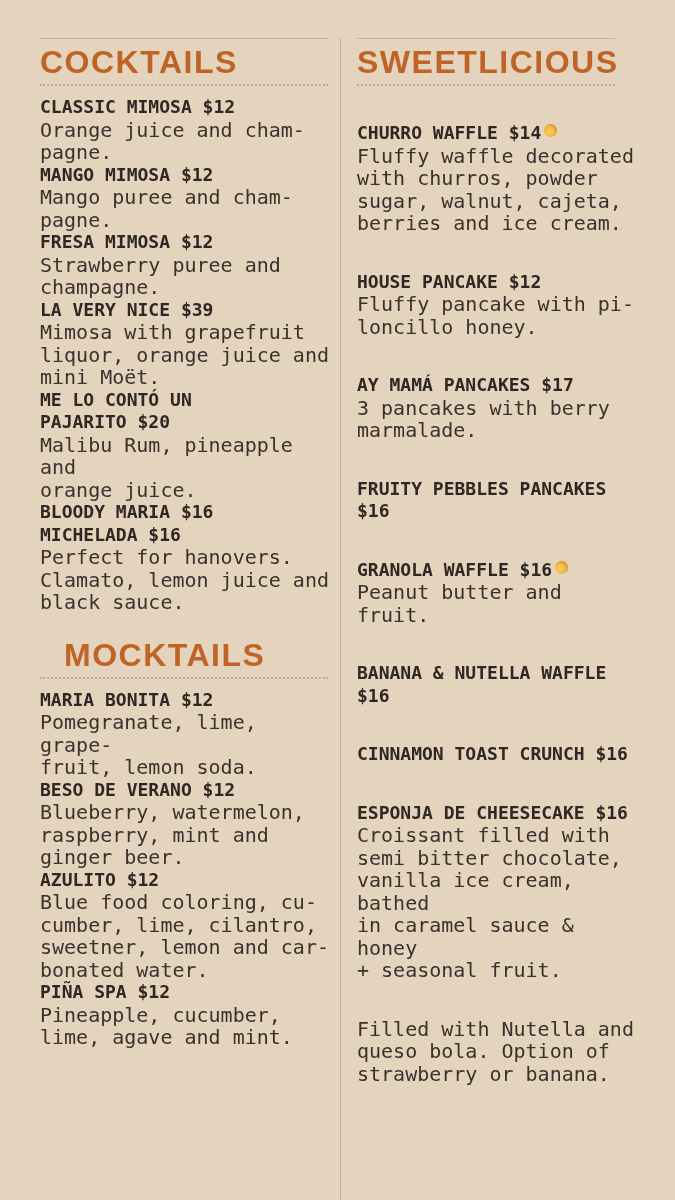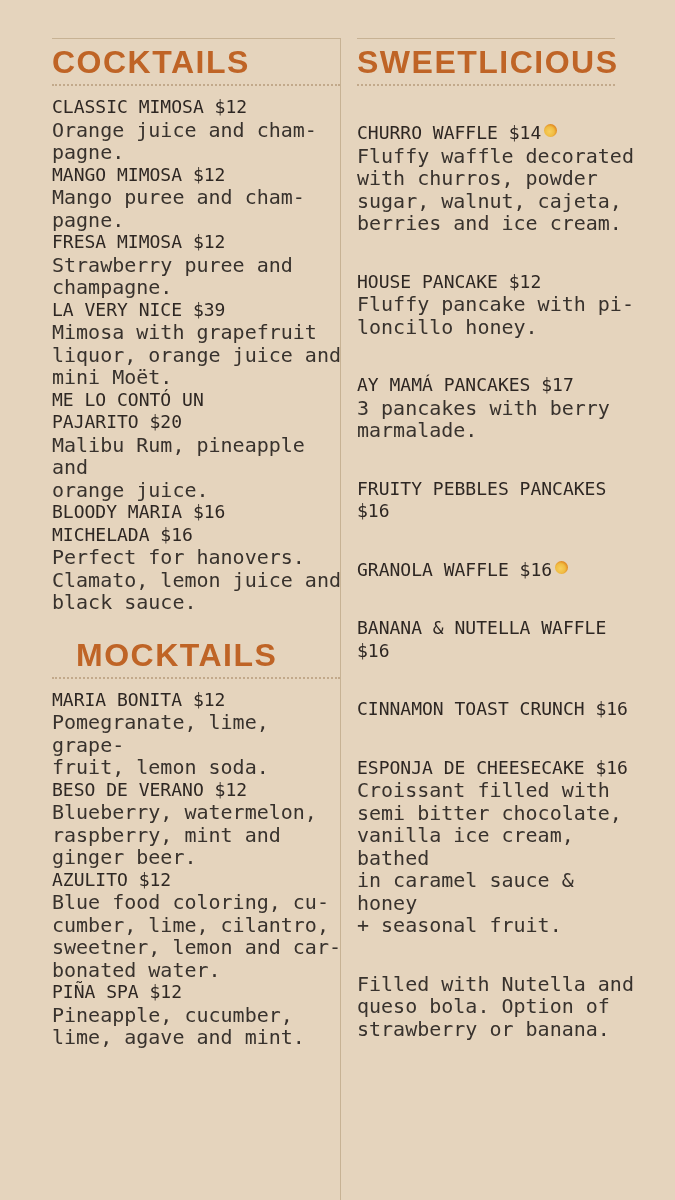--- a/index.html
+++ b/index.html
@@ -24,7 +24,7 @@
     background:var(--rule);
   }
   .col{position:absolute;top:38px;}
-  .col-left{left:52px;width:292px;}
+  .col-left{left:40px;width:292px;}
   .col-right{left:357px;width:285px;}
   .topline{border-top:1px solid var(--rule);height:0;}
   .col-left .topline,.col-left .dotline{width:288px;}

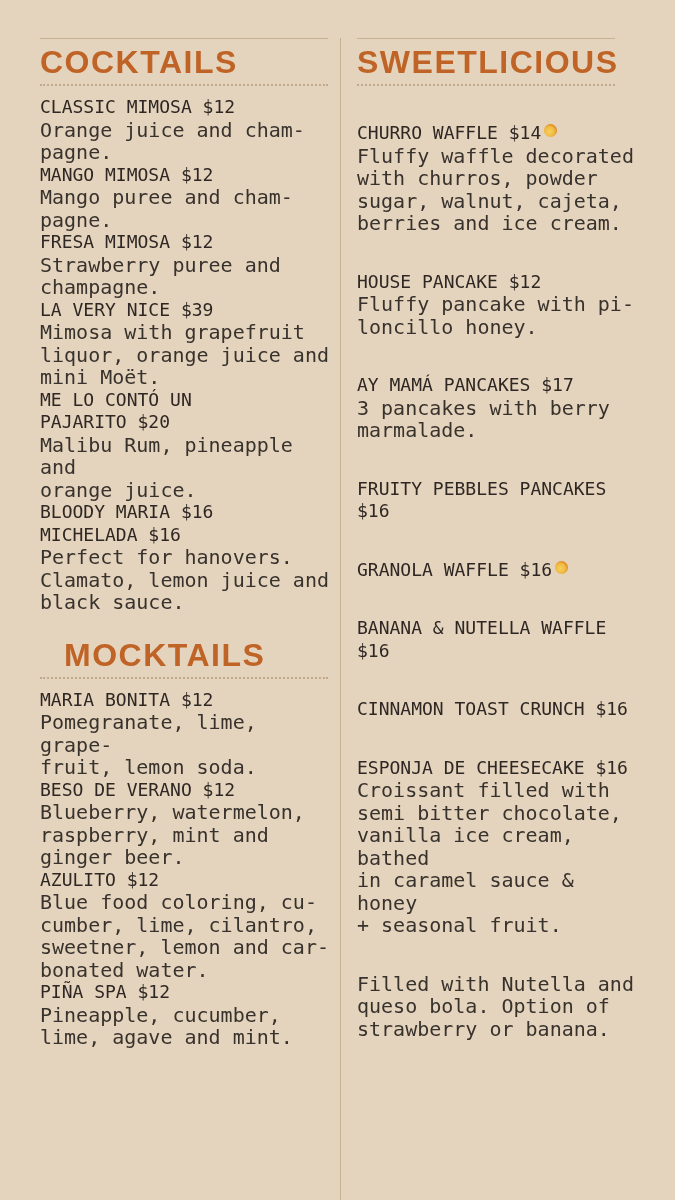--- a/index.html
+++ b/index.html
@@ -43,7 +43,7 @@
   .item{margin:0;}
   .col-right .item{margin-bottom:16px;margin-top:36px;}
   .iname{
-    font-weight:normal;font-size:18px;line-height:22.5px;
+    font-weight:bold;font-size:18px;line-height:22.5px;
     color:var(--name-text);white-space:pre-line;
   }
   .idesc{

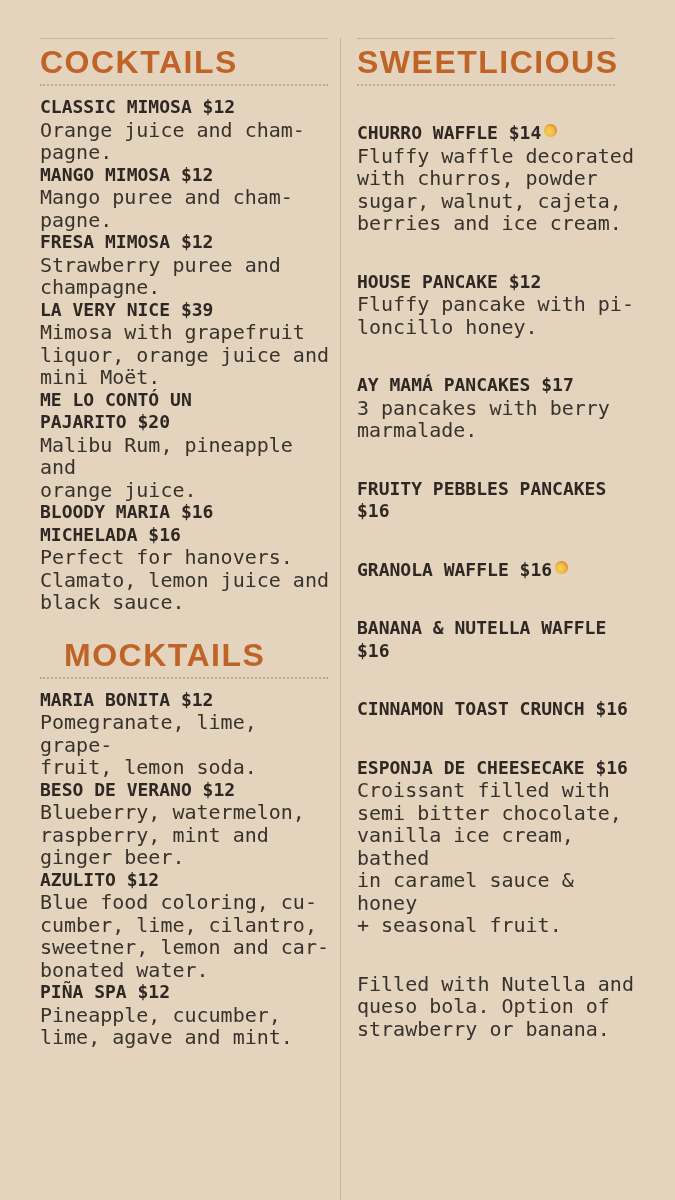--- a/index.html
+++ b/index.html
@@ -162,6 +162,7 @@
       </div>
       <div class="item">
         <div class="iname"><span>GRANOLA WAFFLE $16</span><span class="coin"></span></div>
+        <div class="idesc">Peanut butter and fruit.</div>
       </div>
       <div class="item">
         <div class="iname">BANANA &amp; NUTELLA WAFFLE

